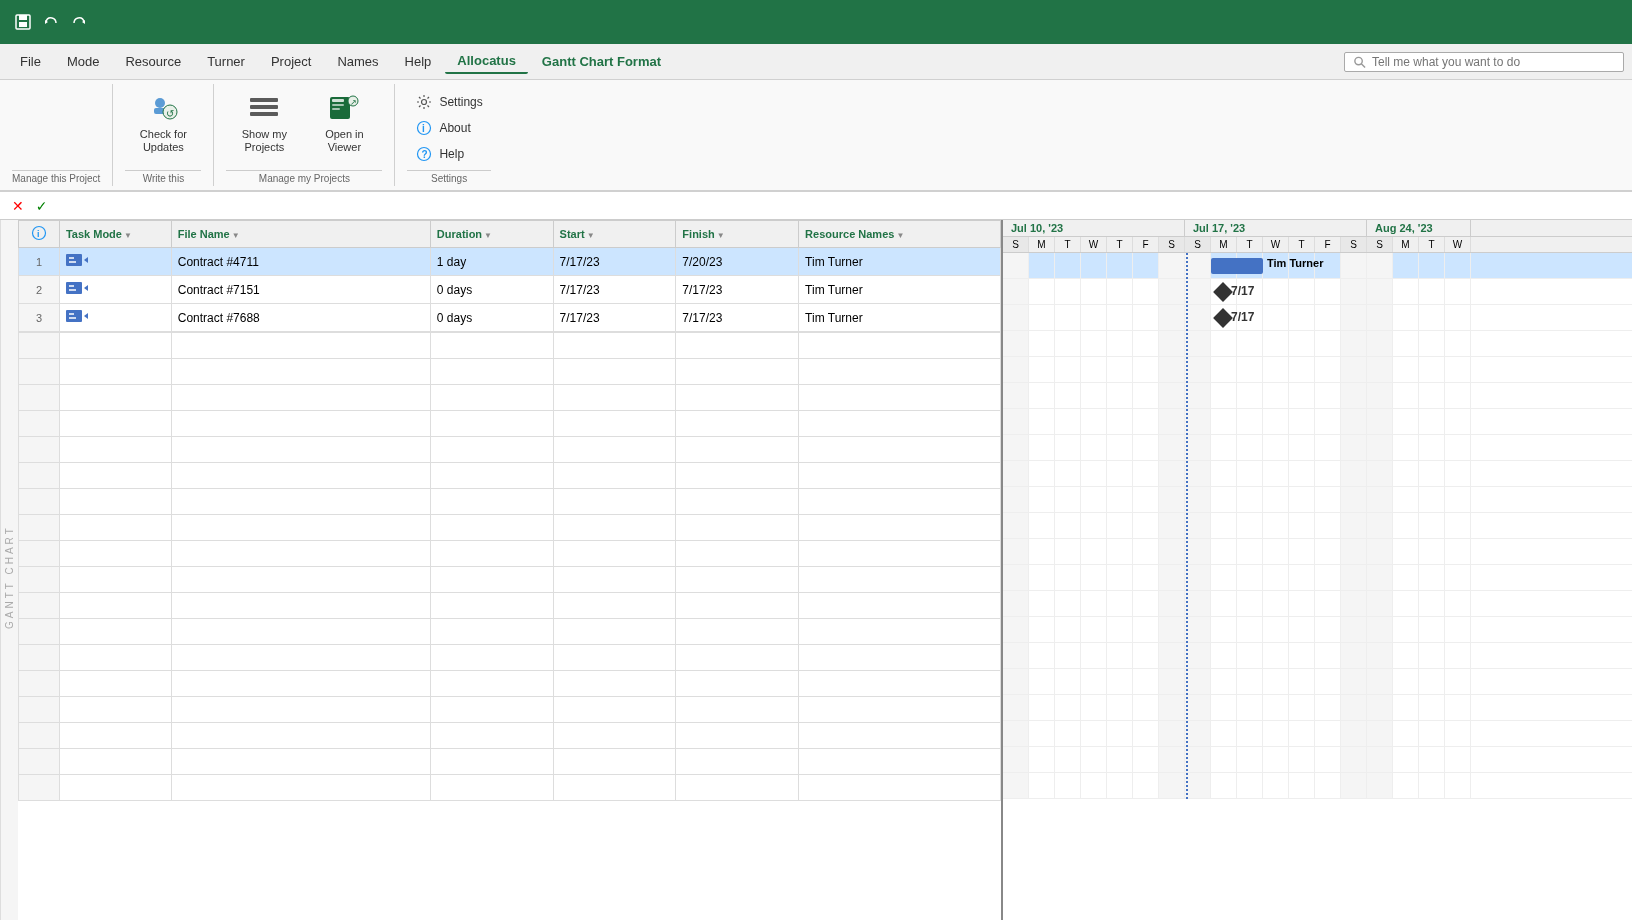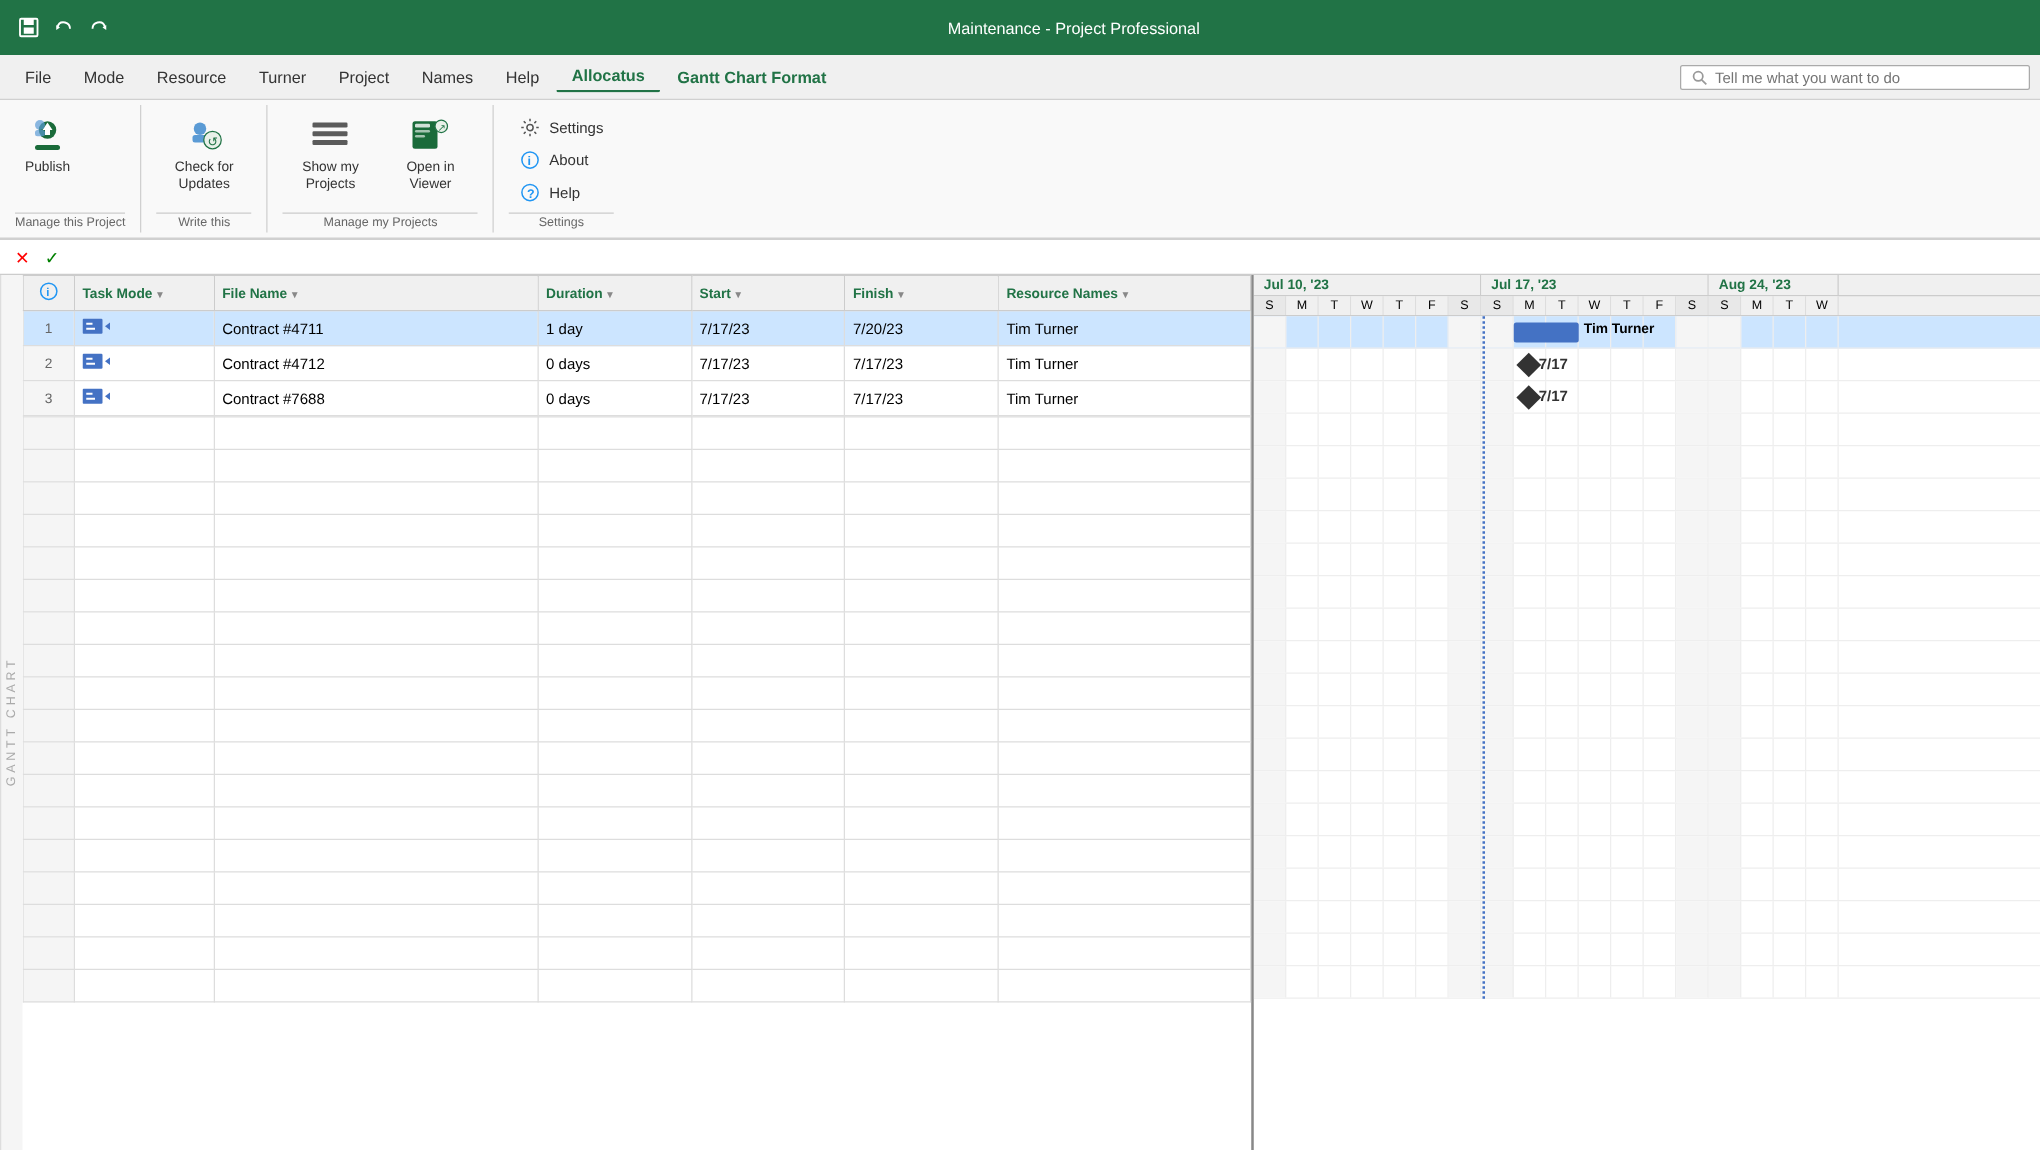--- a/index.html
+++ b/index.html
@@ -262,7 +262,6 @@
         </svg>
     </div>
   </div>
-  <div class="title-bar-title">Maintenance  -  Project Professional</div>
 </div>
 
 <div class="menu-bar">

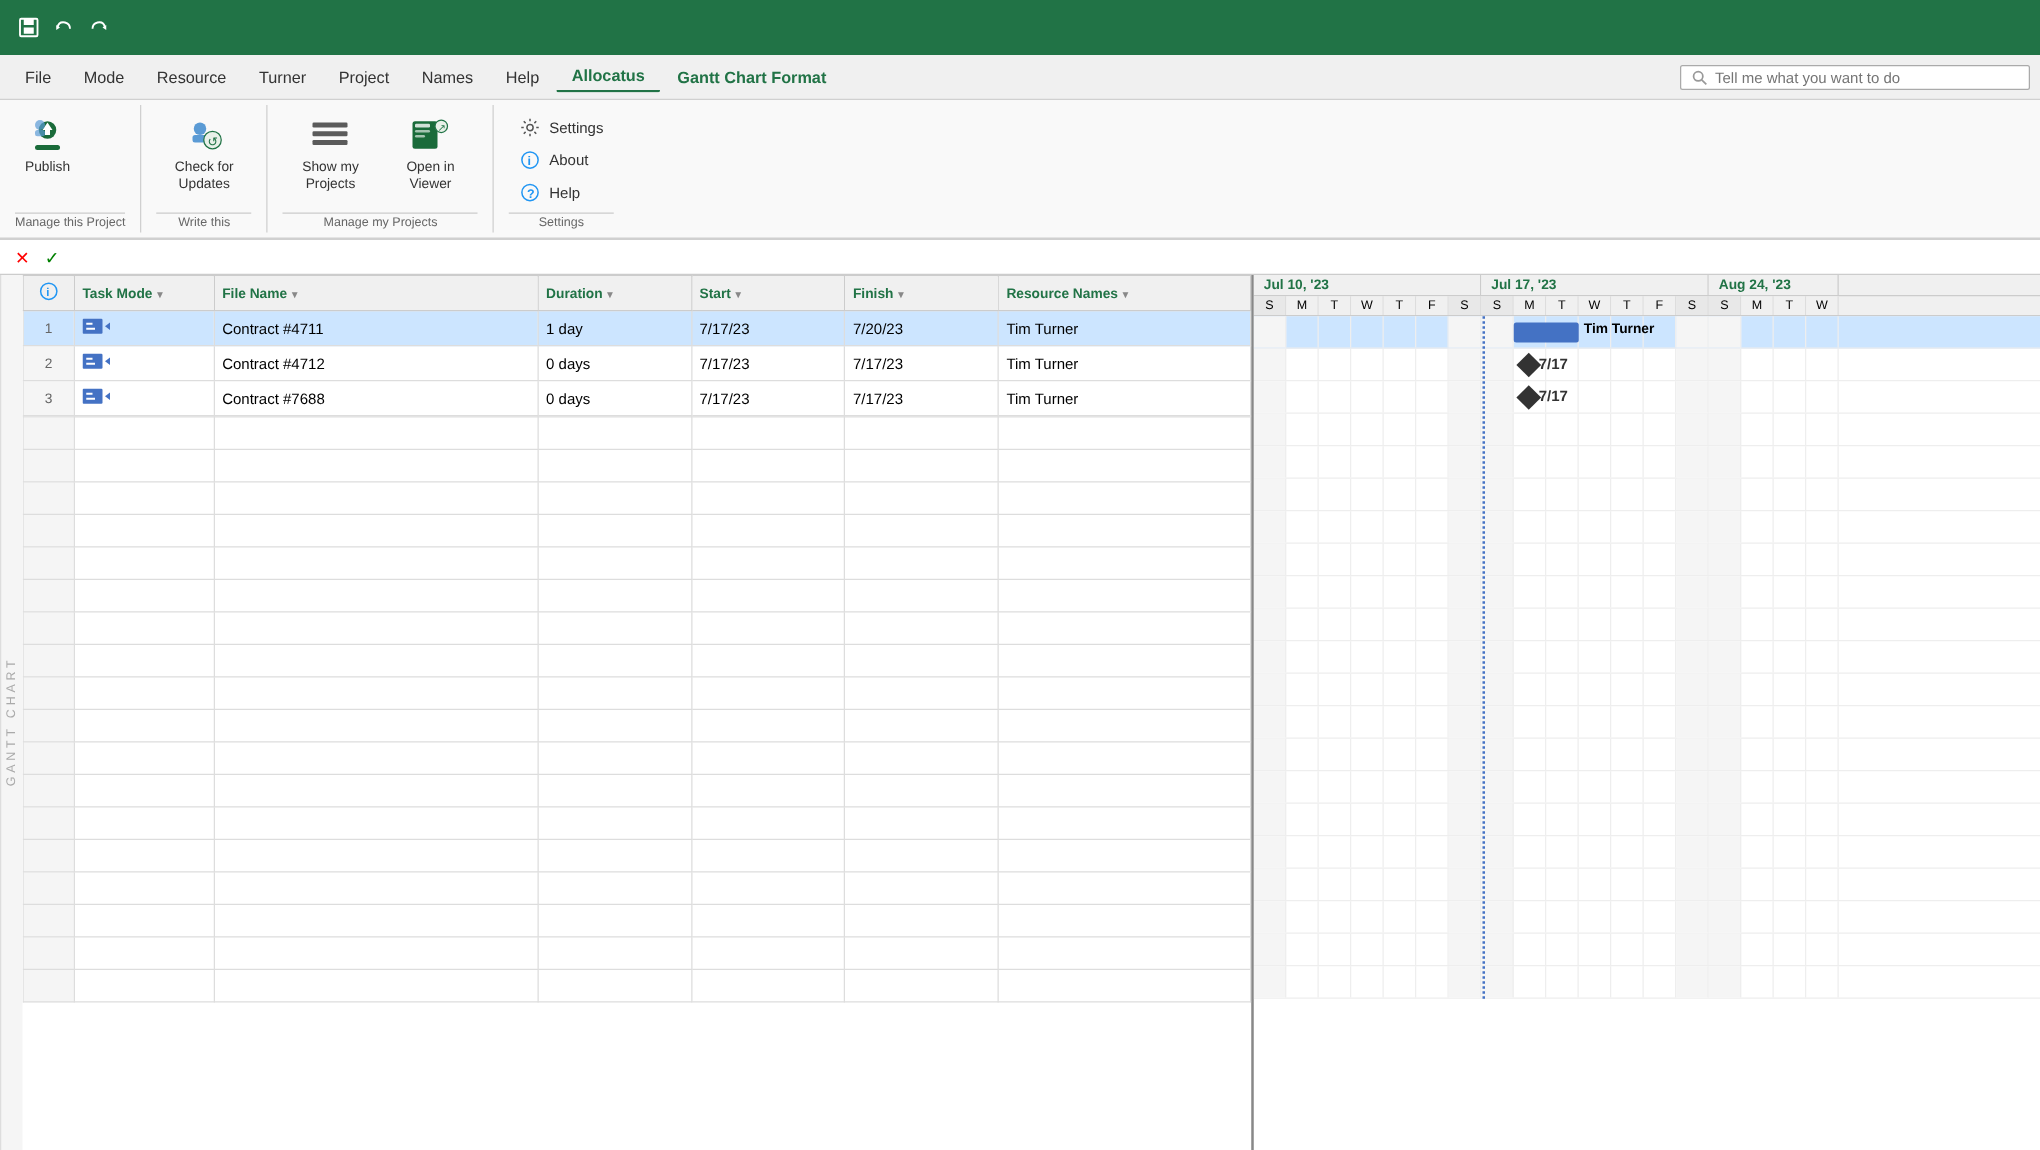--- a/index.html
+++ b/index.html
@@ -286,22 +286,6 @@
 <div class="ribbon">
 
   <div class="ribbon-group">
-    <div class="ribbon-buttons">
-      <div class="ribbon-btn">
-        <div class="icon">
-          <svg width="36" height="36" viewBox="0 0 36 36">
-            <circle cx="18" cy="14" r="7" fill="#1a6b3a"></circle>
-            <rect x="8" y="26" width="20" height="4" rx="2" fill="#1a6b3a"></rect>
-            <polygon points="18,8 22,14 14,14" fill="white"></polygon>
-            <rect x="16" y="14" width="4" height="4" fill="white"></rect>
-
-            <circle cx="12" cy="10" r="4" fill="#5b9bd5" opacity="0.7"></circle>
-            <rect x="8" y="14" width="8" height="5" rx="2" fill="#5b9bd5" opacity="0.7"></rect>
-          </svg>
-        </div>
-        <div class="label">Publish</div>
-      </div>
-    </div>
     <div class="ribbon-group-label">Manage this Project</div>
   </div>
 

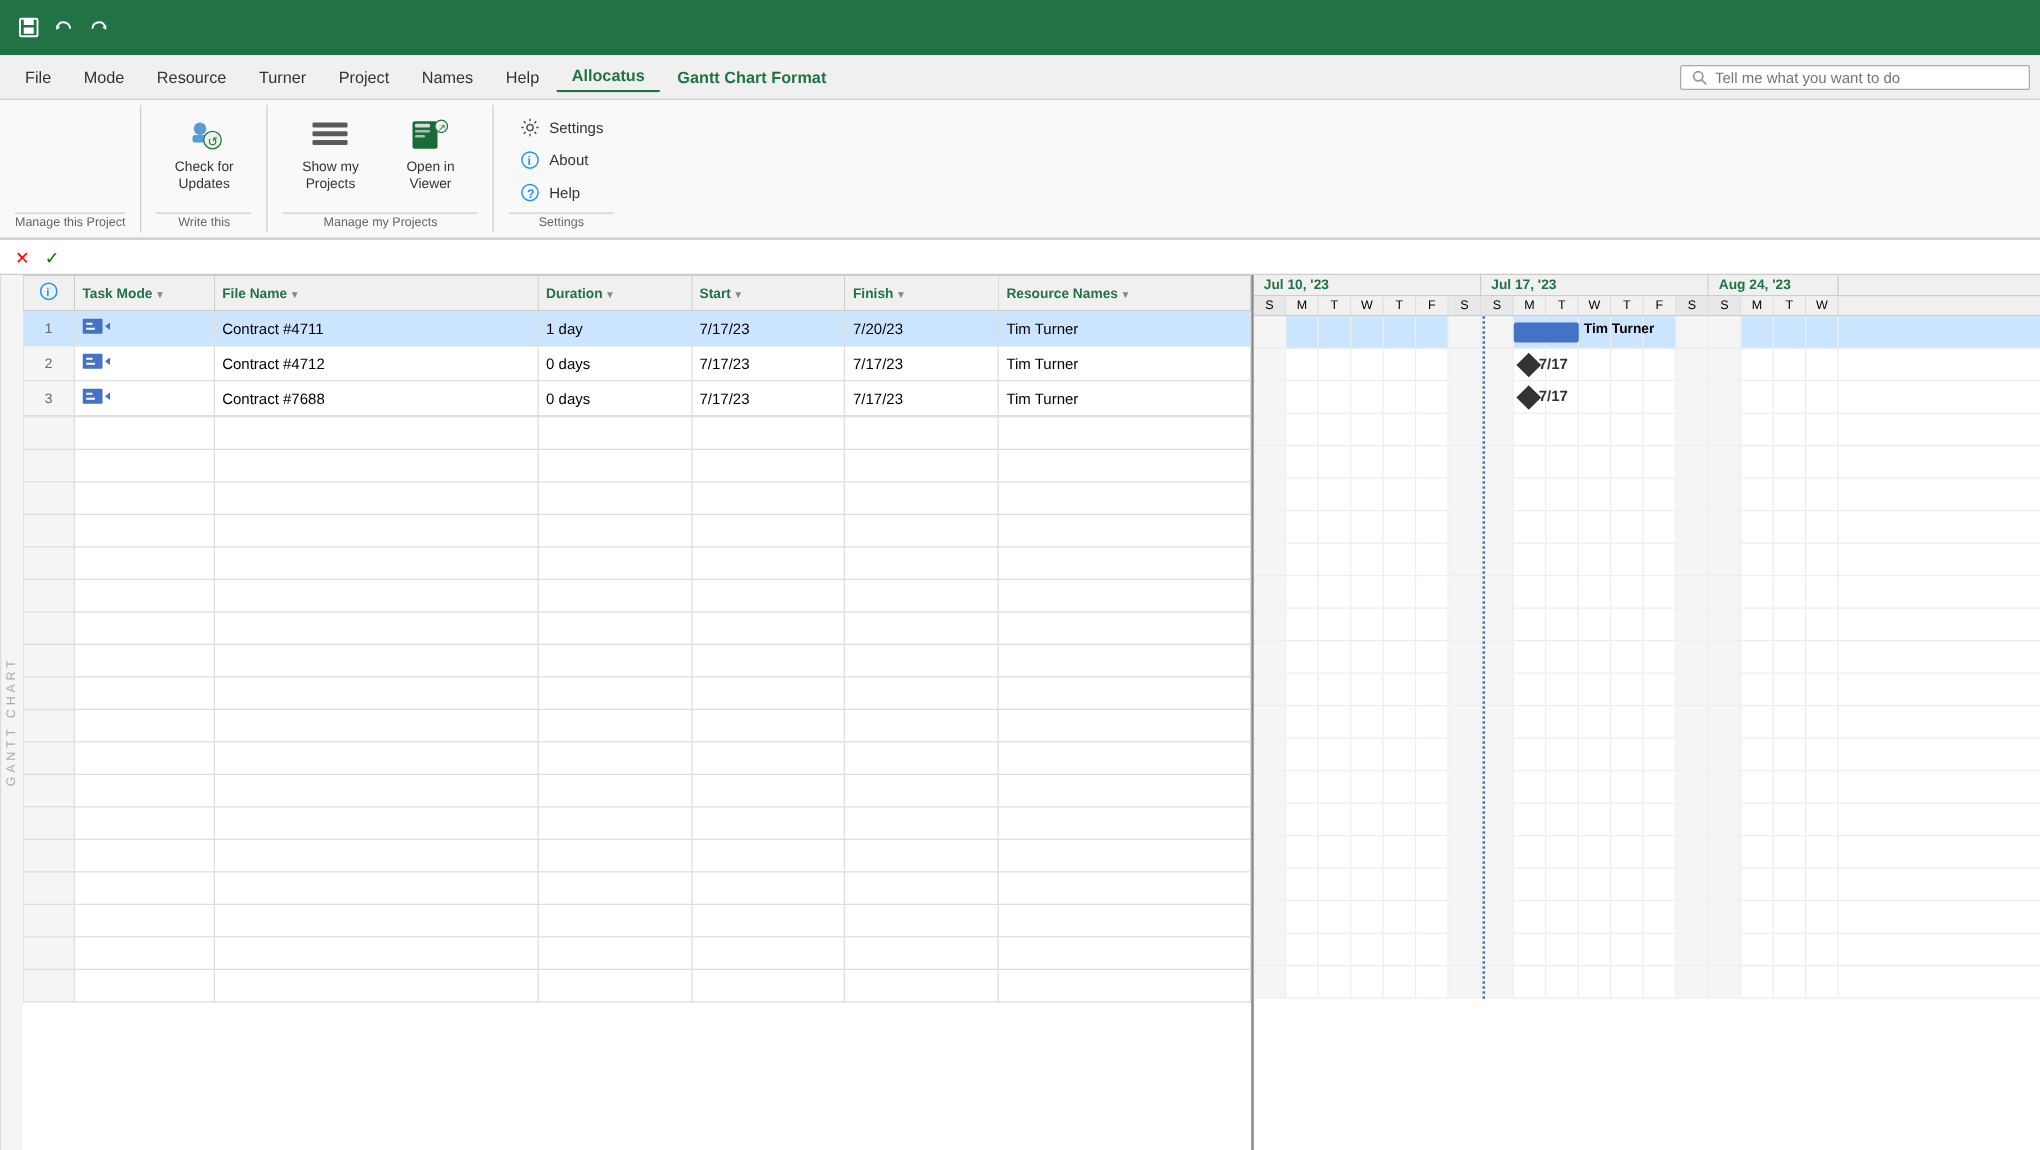--- a/index.html
+++ b/index.html
@@ -438,7 +438,7 @@
         <line x1="3" y1="10" x2="10" y2="10" stroke="white" stroke-width="1.5"></line>
       </svg>
     </td>
-    <td>Contract #4712</td>
+    <td>Contract #7151</td>
     <td>0 days</td>
     <td>7/17/23</td>
     <td>7/17/23</td>

